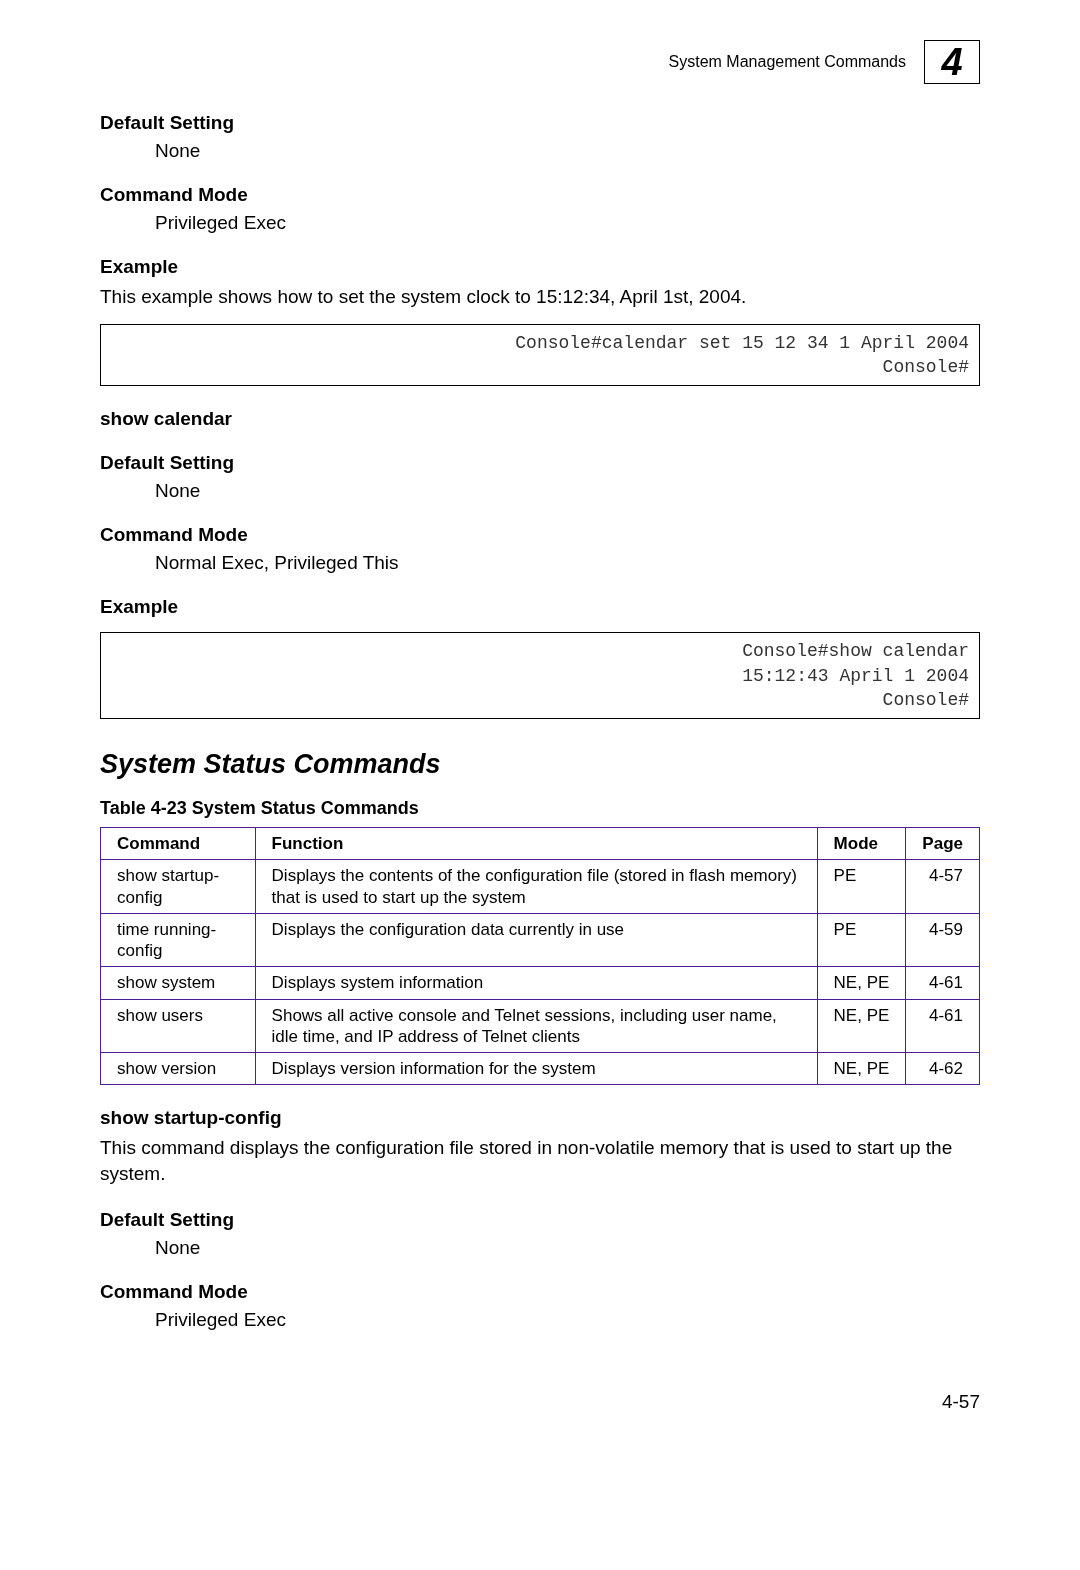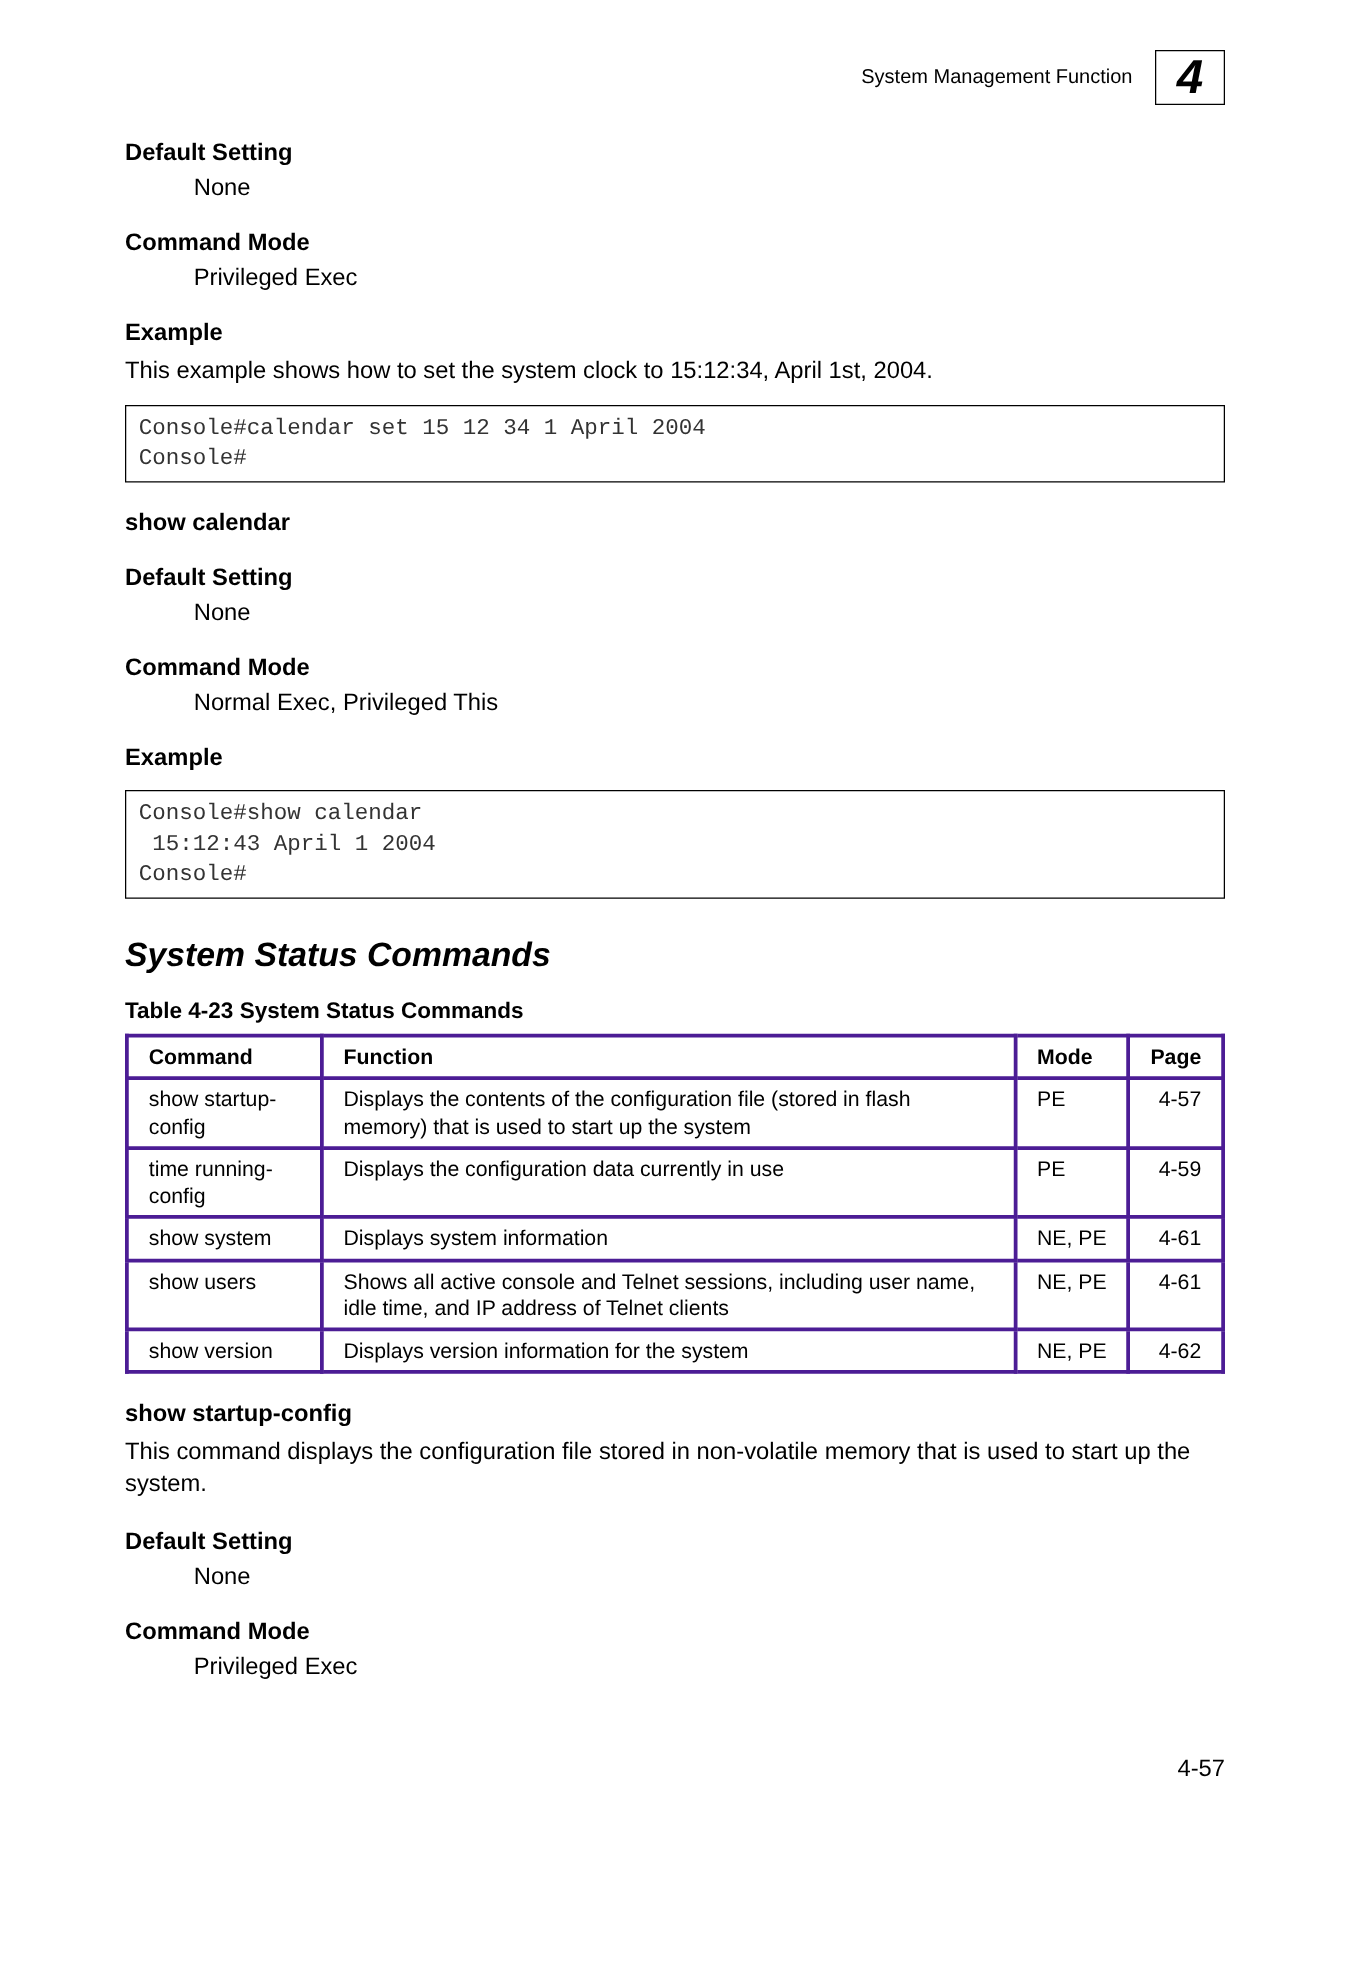--- a/index.html
+++ b/index.html
@@ -111,7 +111,7 @@
 <div class="page">
 
   <div class="header-row">
-    <span>System Management Function</span>
+    <span>System Management Commands</span>
     <div class="chapter-badge">
       <span>4</span>
     </div>

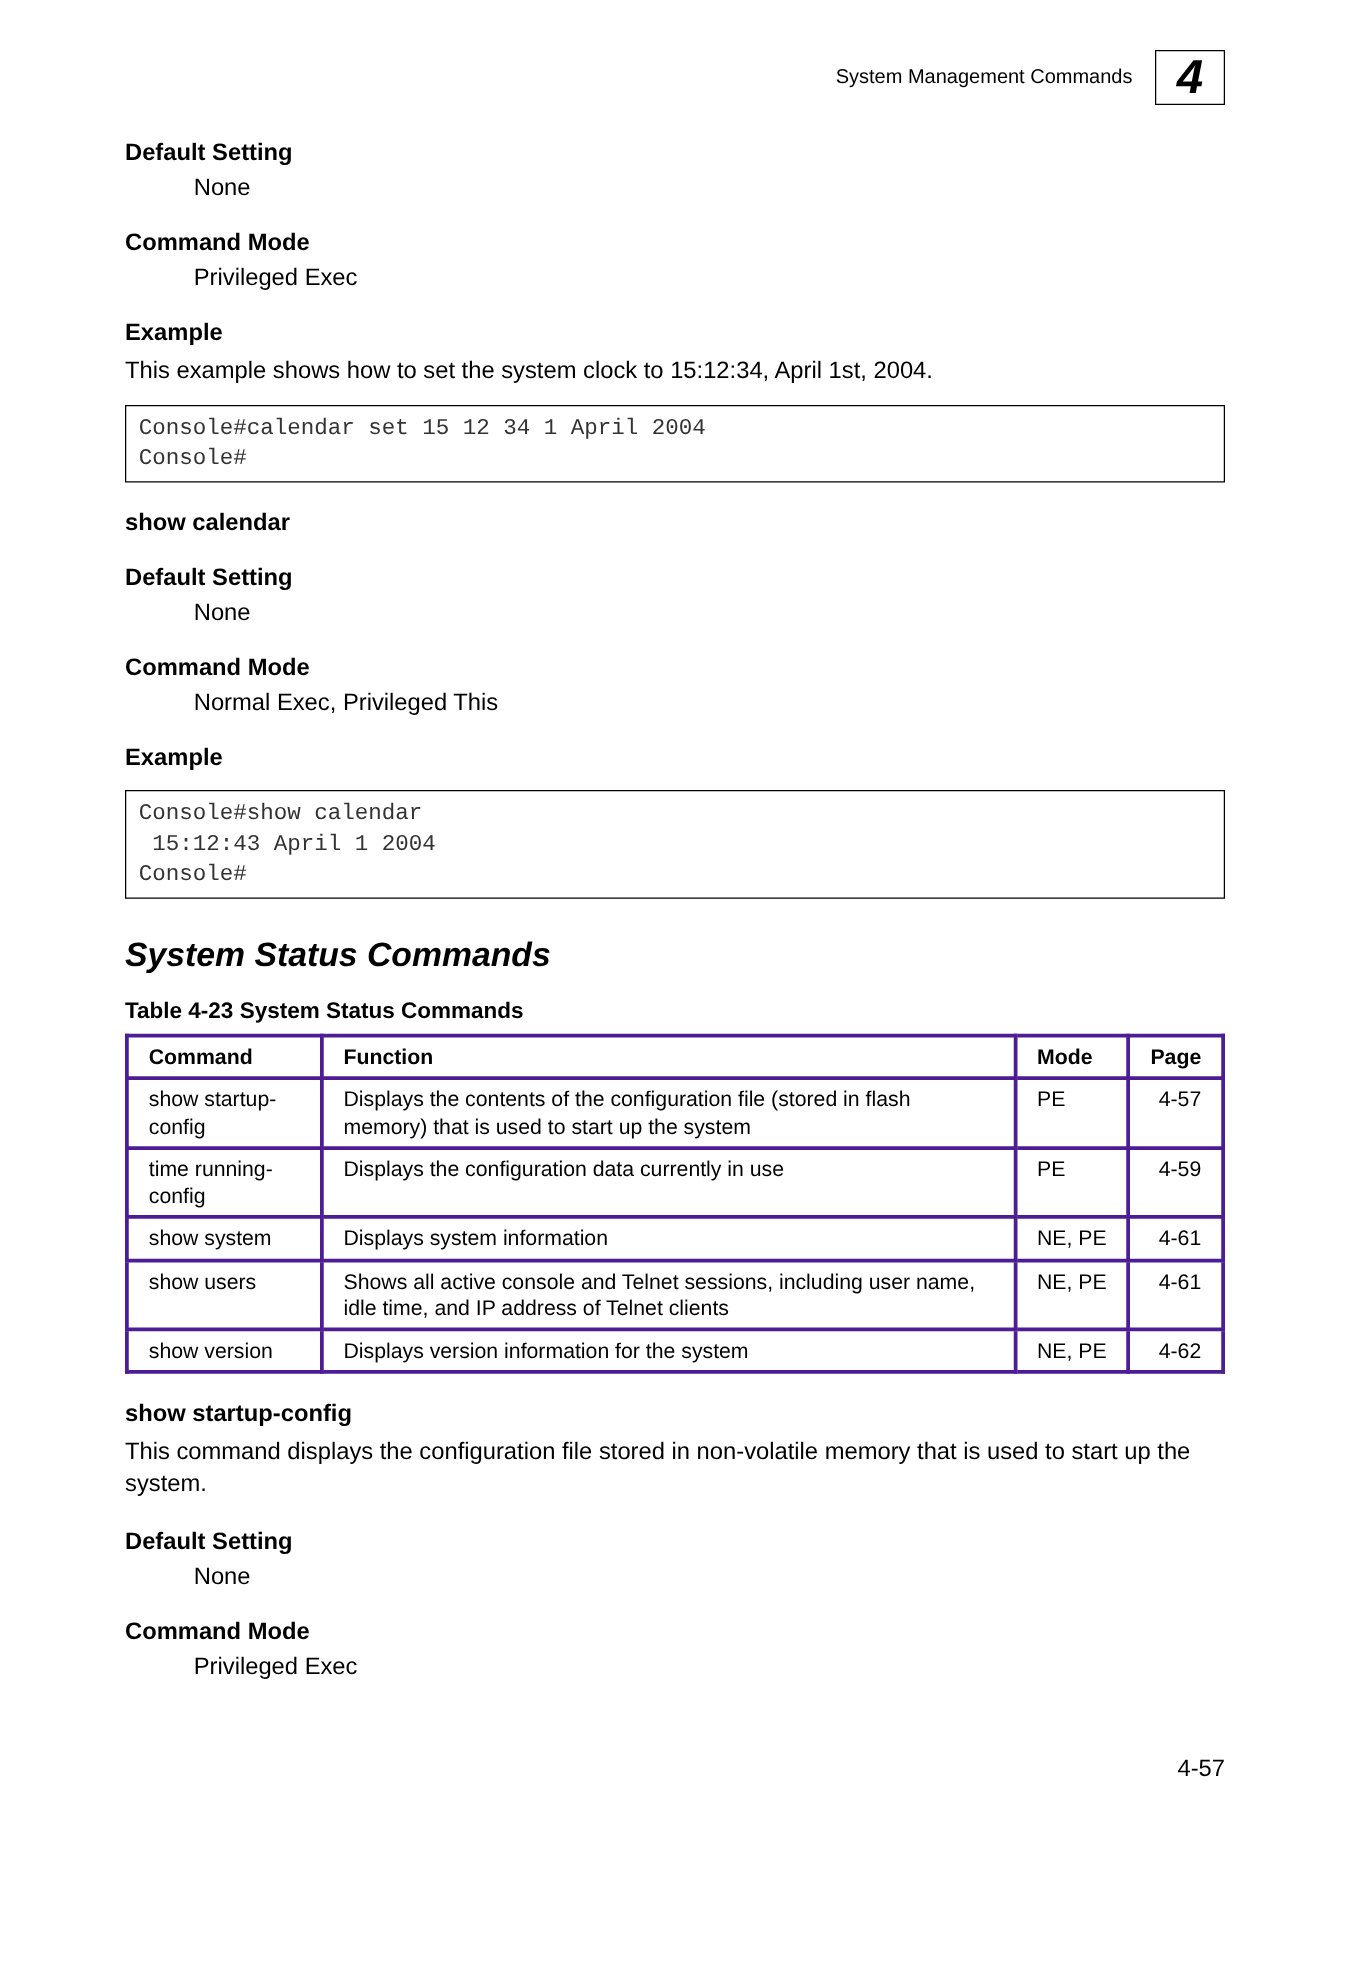--- a/index.html
+++ b/index.html
@@ -63,6 +63,7 @@
     margin-bottom: 10px;
     line-height: 1.35;
     color: #333;
+    text-align: right;
   }
   .h2 {
     font-size: 27px;

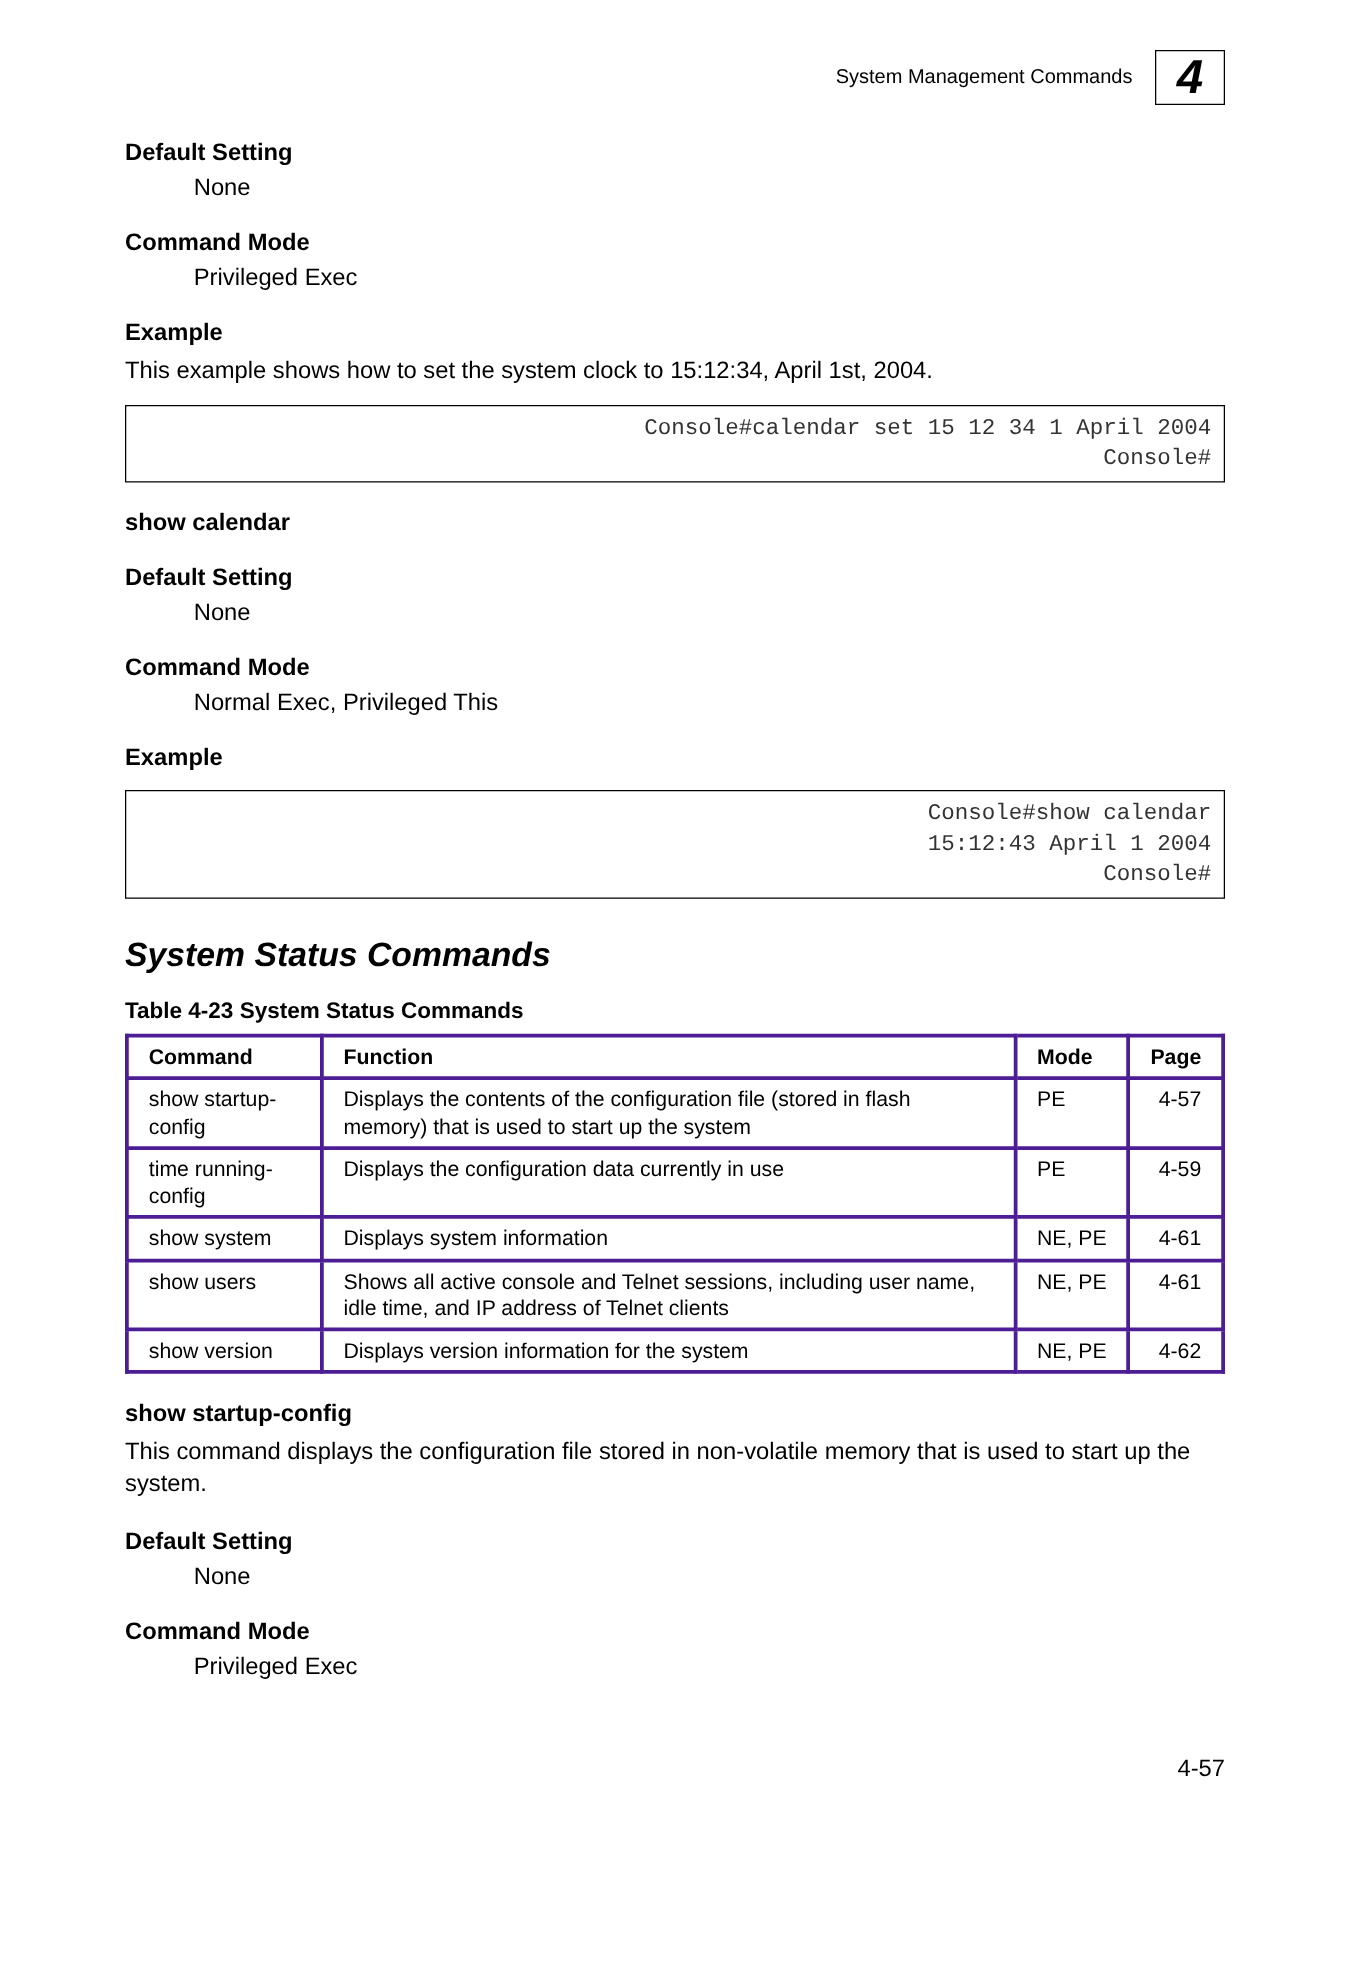--- a/index.html
+++ b/index.html
@@ -84,7 +84,7 @@
     font-size: 17px;
   }
   table.cmd th, table.cmd td {
-    border: 3px solid #4c1d95;
+    border: 1px solid #4c1d95;
     padding: 5px 16px;
     text-align: left;
     vertical-align: top;

